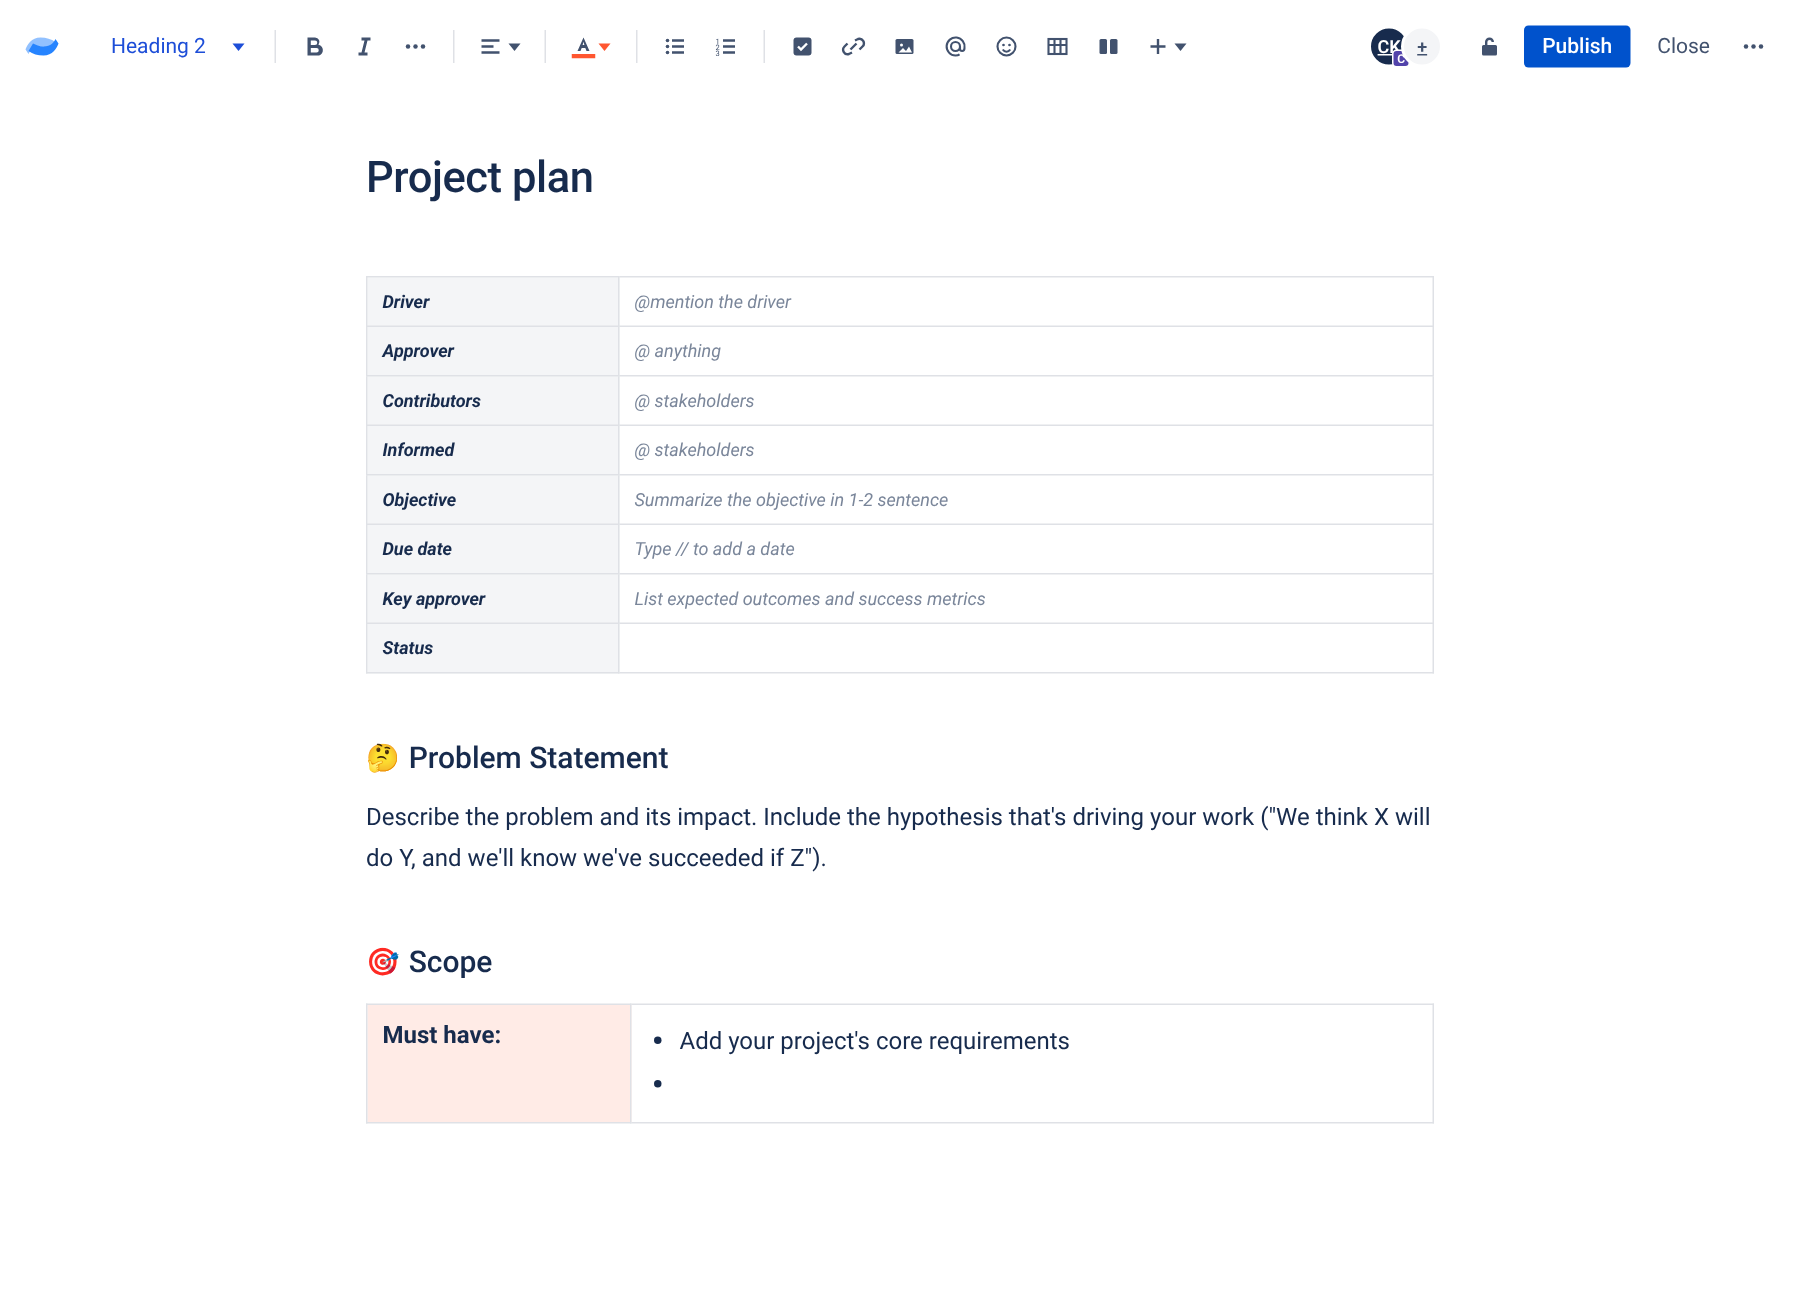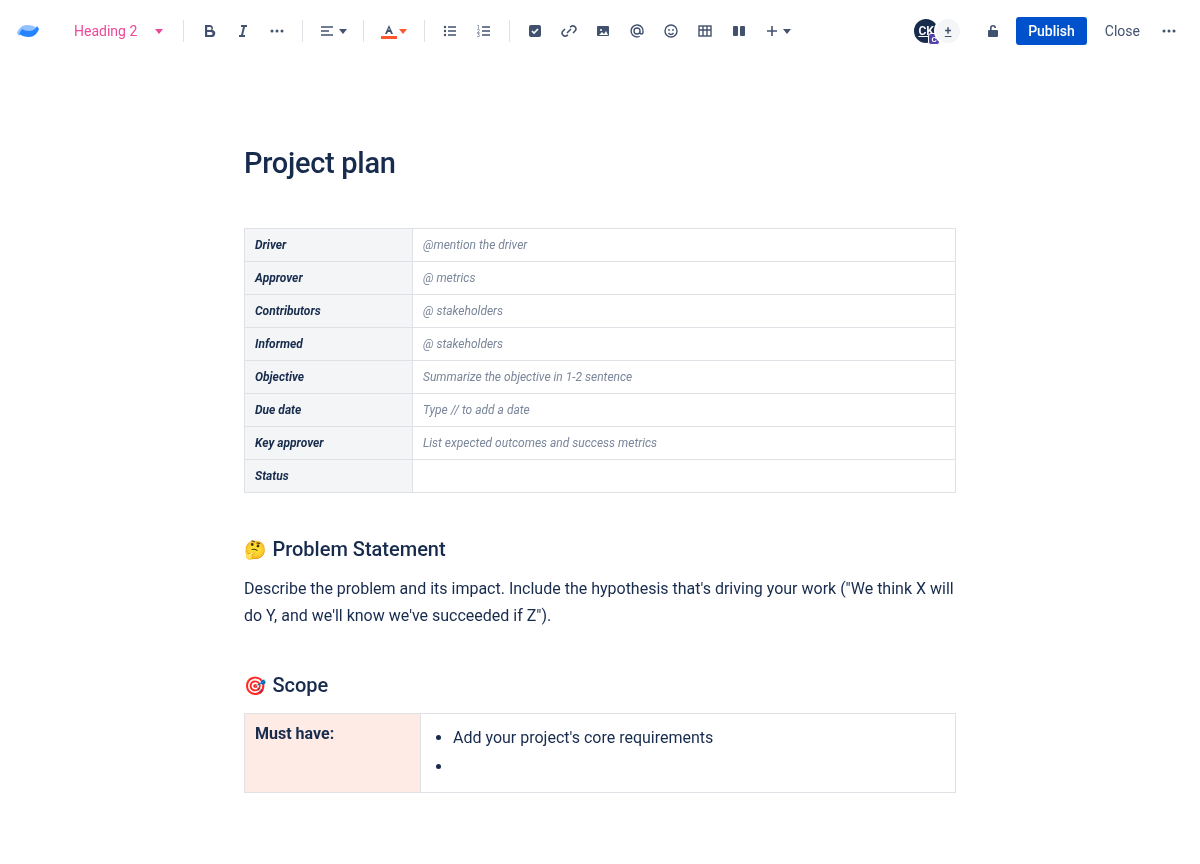--- a/index.html
+++ b/index.html
@@ -33,7 +33,7 @@
       gap: 18px;
       padding: 6px 10px;
       border-radius: 3px;
-      color:#ec4899;
+      color:#1d4ed8;
       font-size: 14px;
       cursor: pointer;
       min-width: 100px;

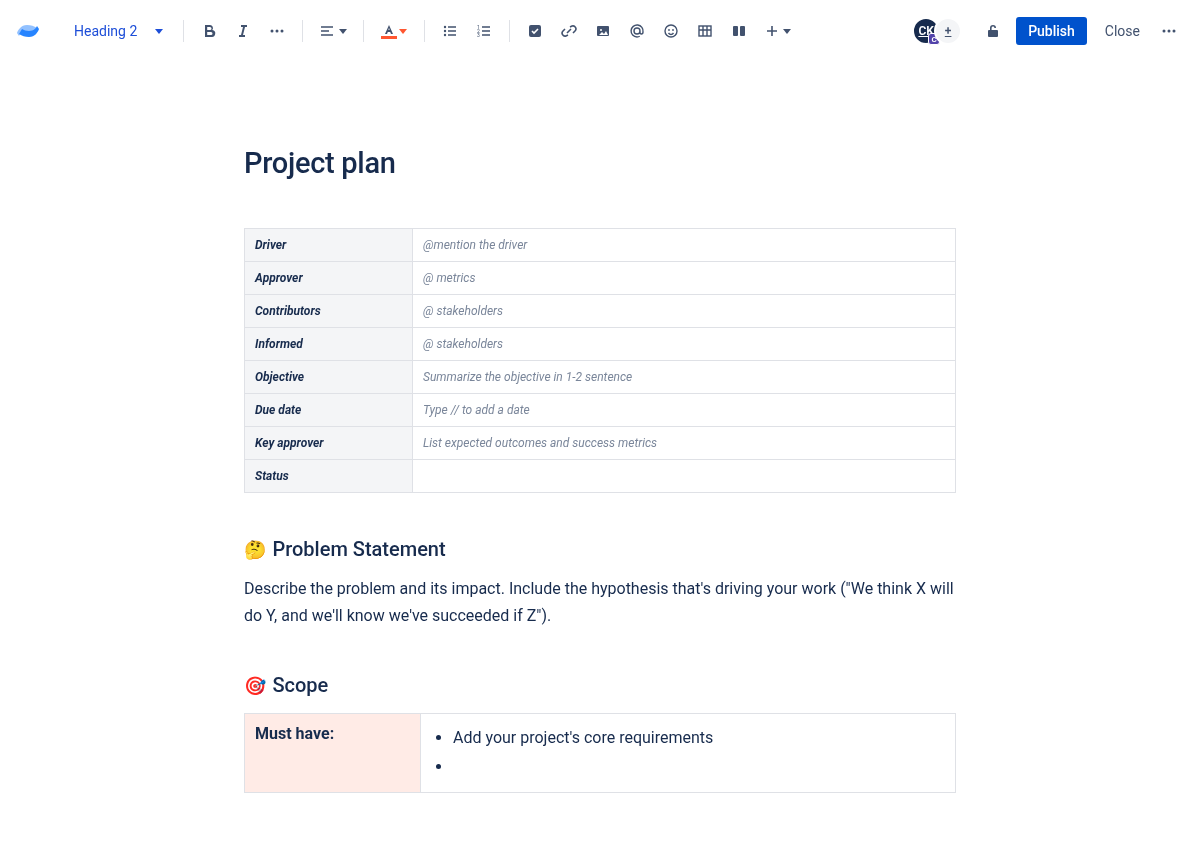--- a/index.html
+++ b/index.html
@@ -99,7 +99,6 @@
       color:#172B4D;
       letter-spacing:-0.01em;
       margin-bottom: 48px;
-      margin-top: 44px;
     }
     .doc h2{
       font-size:20px;

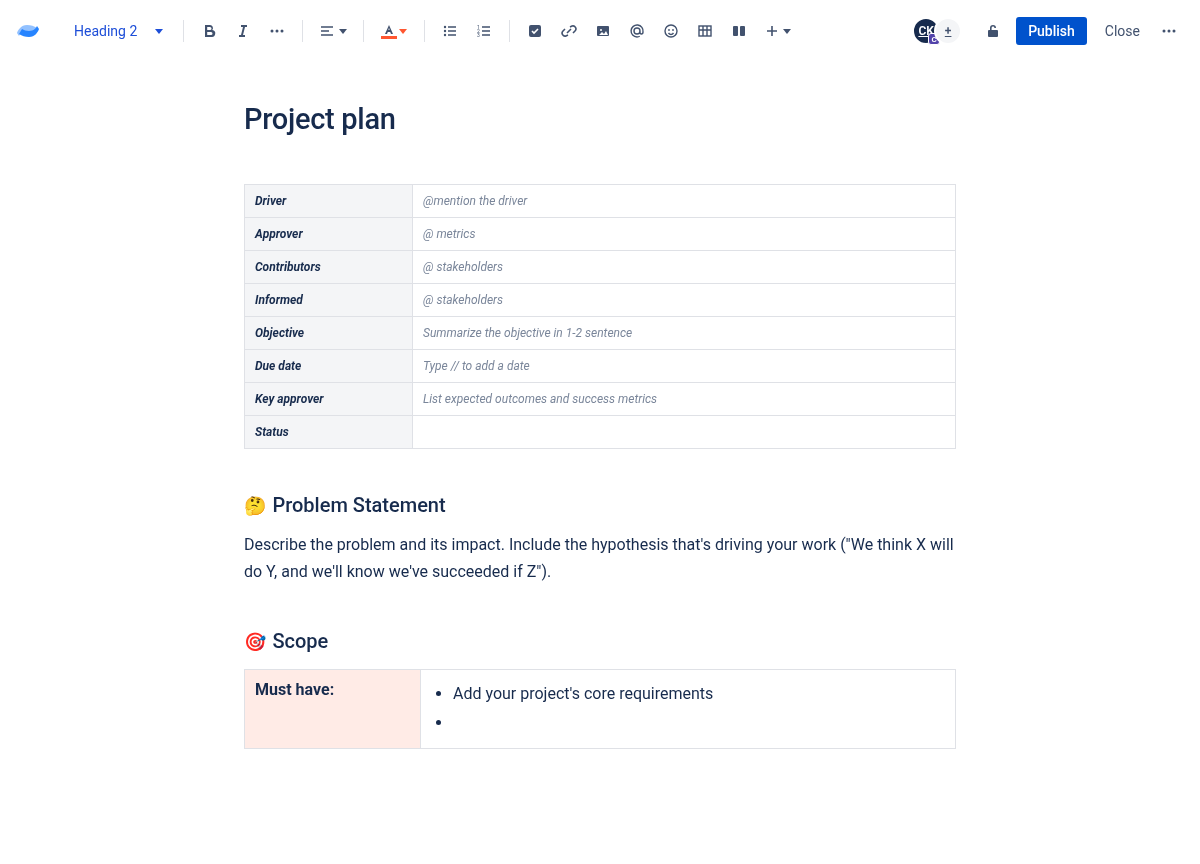--- a/index.html
+++ b/index.html
@@ -336,7 +336,7 @@
         </tr>
         <tr>
           <th>Approver</th>
-          <td><span class="placeholder">@ metrics</span></td>
+          <td><span class="placeholder">@ anything</span></td>
         </tr>
         <tr>
           <th>Contributors</th>

